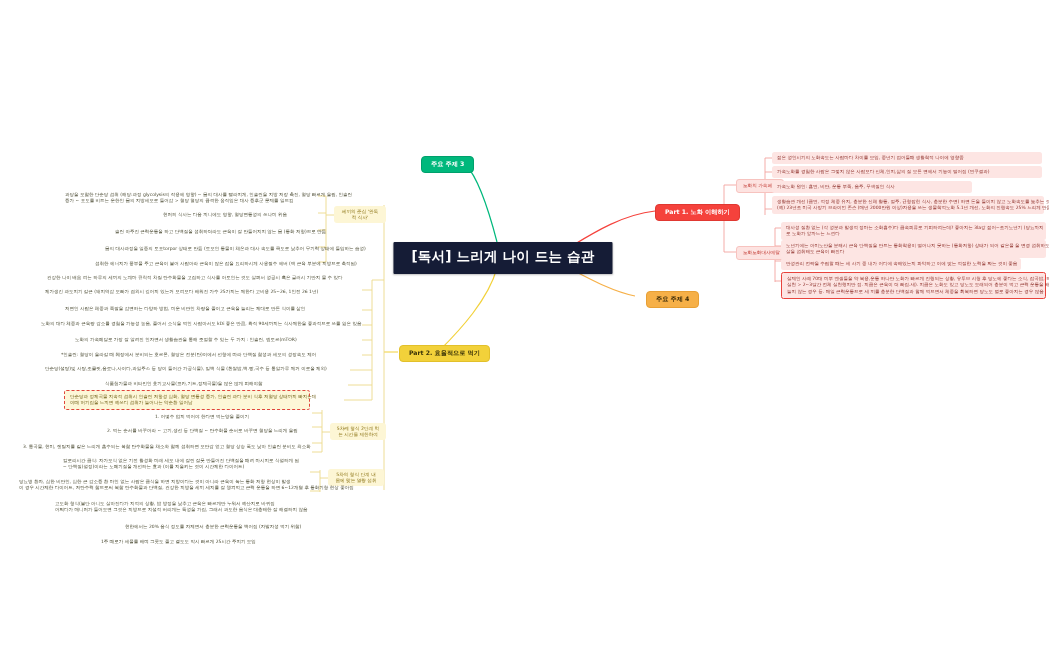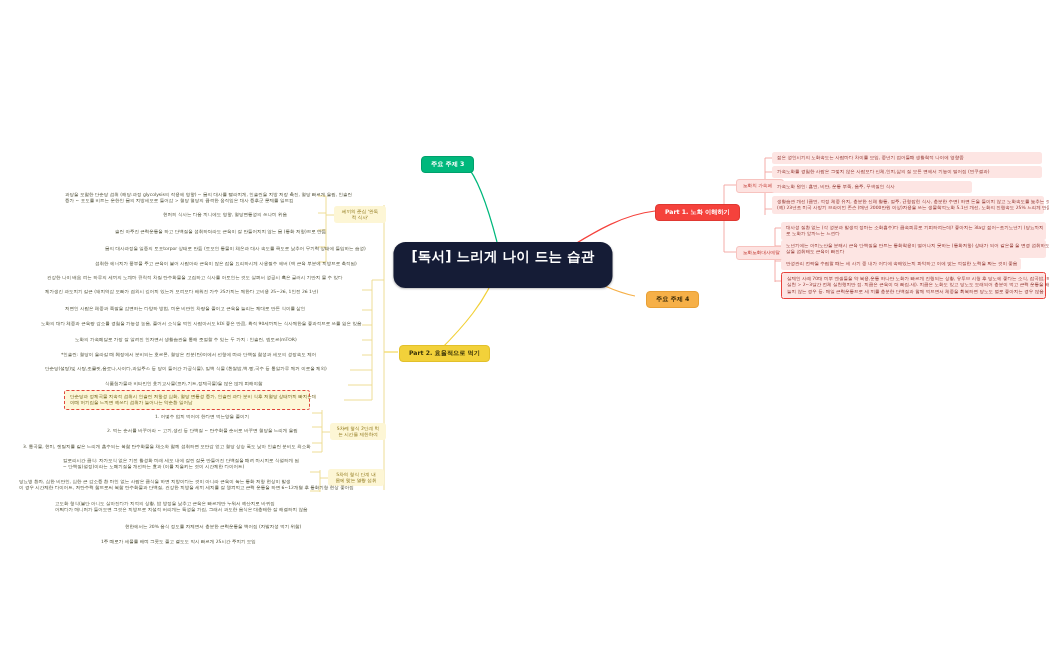--- a/index.html
+++ b/index.html
@@ -16,8 +16,8 @@
     position:absolute;left:503px;top:242px;
     transform:translate(-50%,0);
     background:#151c36;color:#ffffff;
-    border-radius:12px;
-    padding:7px 18px 23px 18px;
+    border-radius:1px;
+    padding:7px 18px 9px 18px;
     font-size:13.5px;font-weight:bold;letter-spacing:.2px;
     white-space:nowrap;line-height:1.15;
     box-shadow:0 1px 2px rgba(0,0,0,.25);

